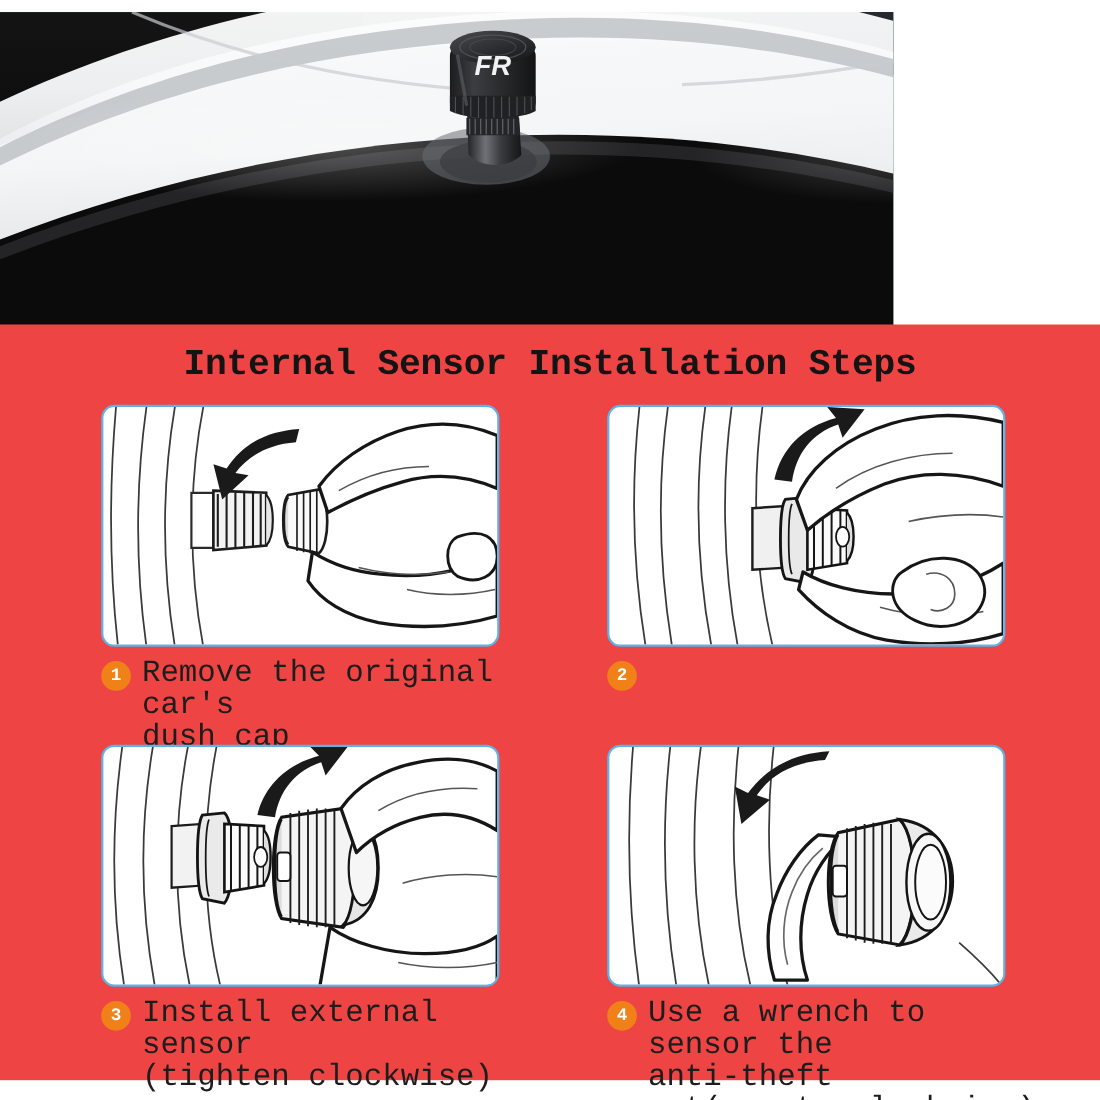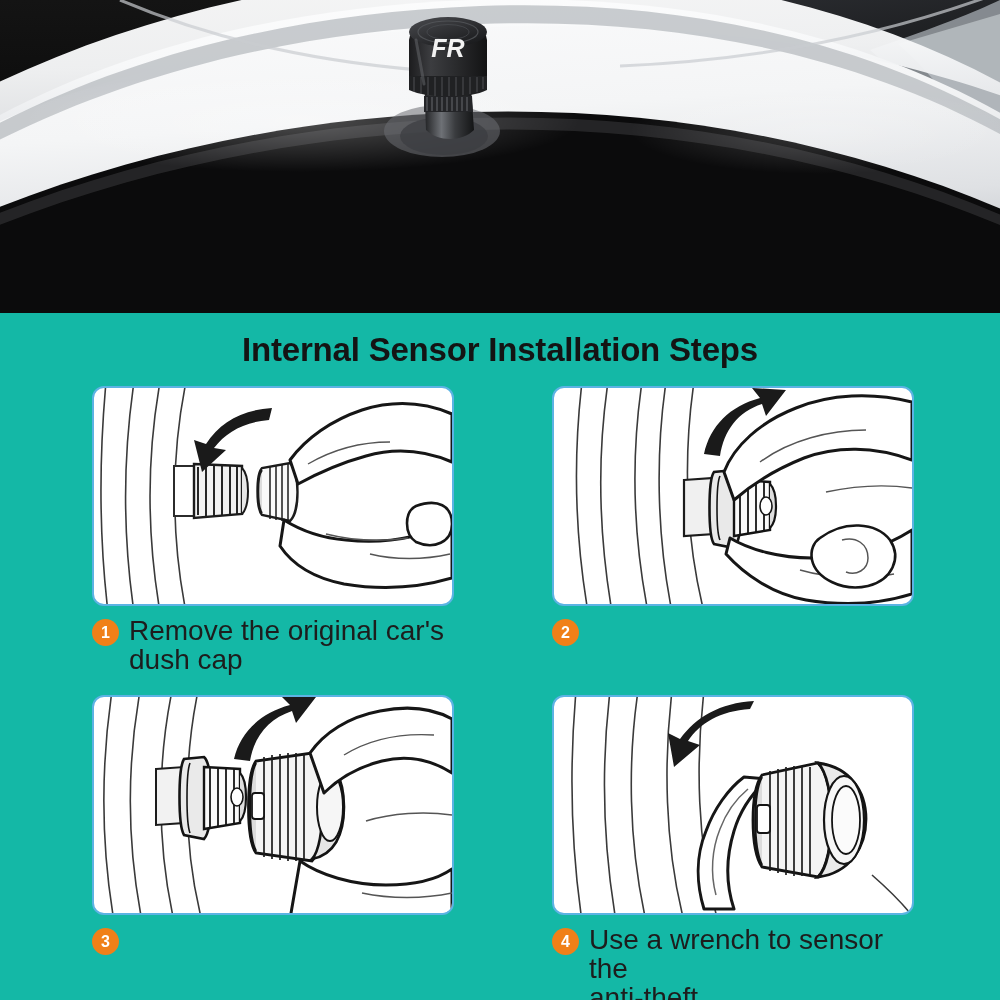--- a/index.html
+++ b/index.html
@@ -18,8 +18,8 @@
   
   .photo {
     position: absolute;
-    left: 0; top: 0;
-    width: 1000px;
+    left: 0; top: 11px;
+    width: 812px;
     height: 313px;
     overflow: hidden;
     background: #22c55e;

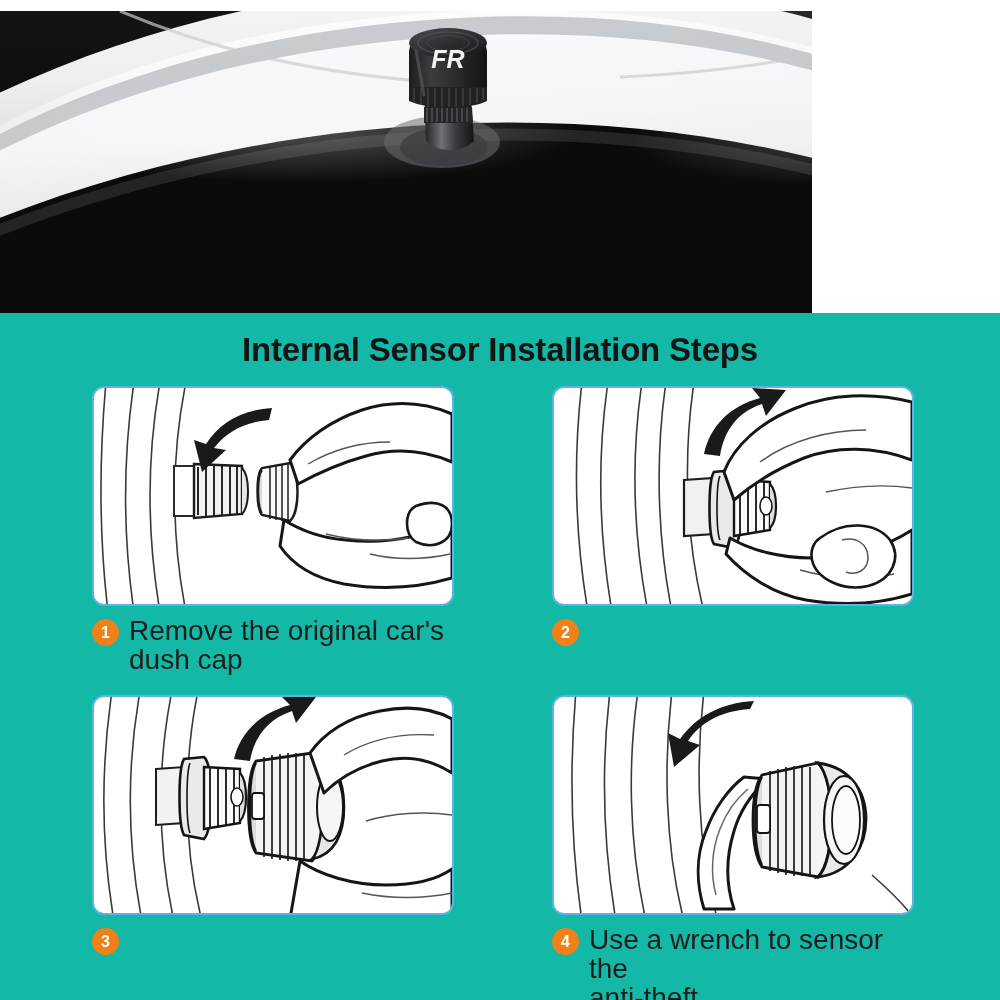--- a/index.html
+++ b/index.html
@@ -29,10 +29,11 @@
   
   .steps-section {
     position: absolute;
-    left: 0; top: 313px;
+    left: 0; top: 295px;
     width: 1000px;
     height: 687px;
-    background: #14b8a6;
+    background: #ef4444;
+    font-family: Liberation Mono, monospace;
   }
   .section-title {
     position: absolute;

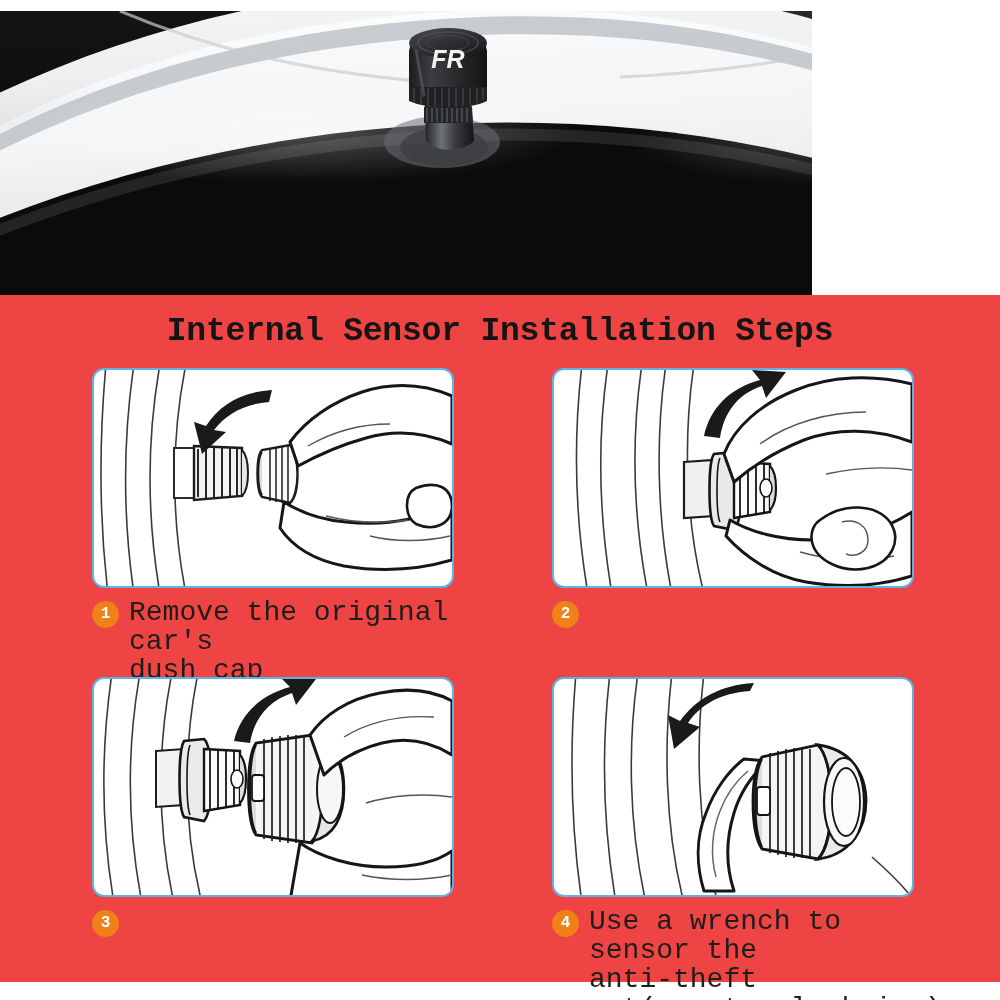--- a/index.html
+++ b/index.html
@@ -428,6 +428,8 @@
       </div>
       <div class="caption">
         <div class="badge">3</div>
+        <div class="caption-text">Install external sensor
+(tighten clockwise)</div>
       </div>
     </div>
 

